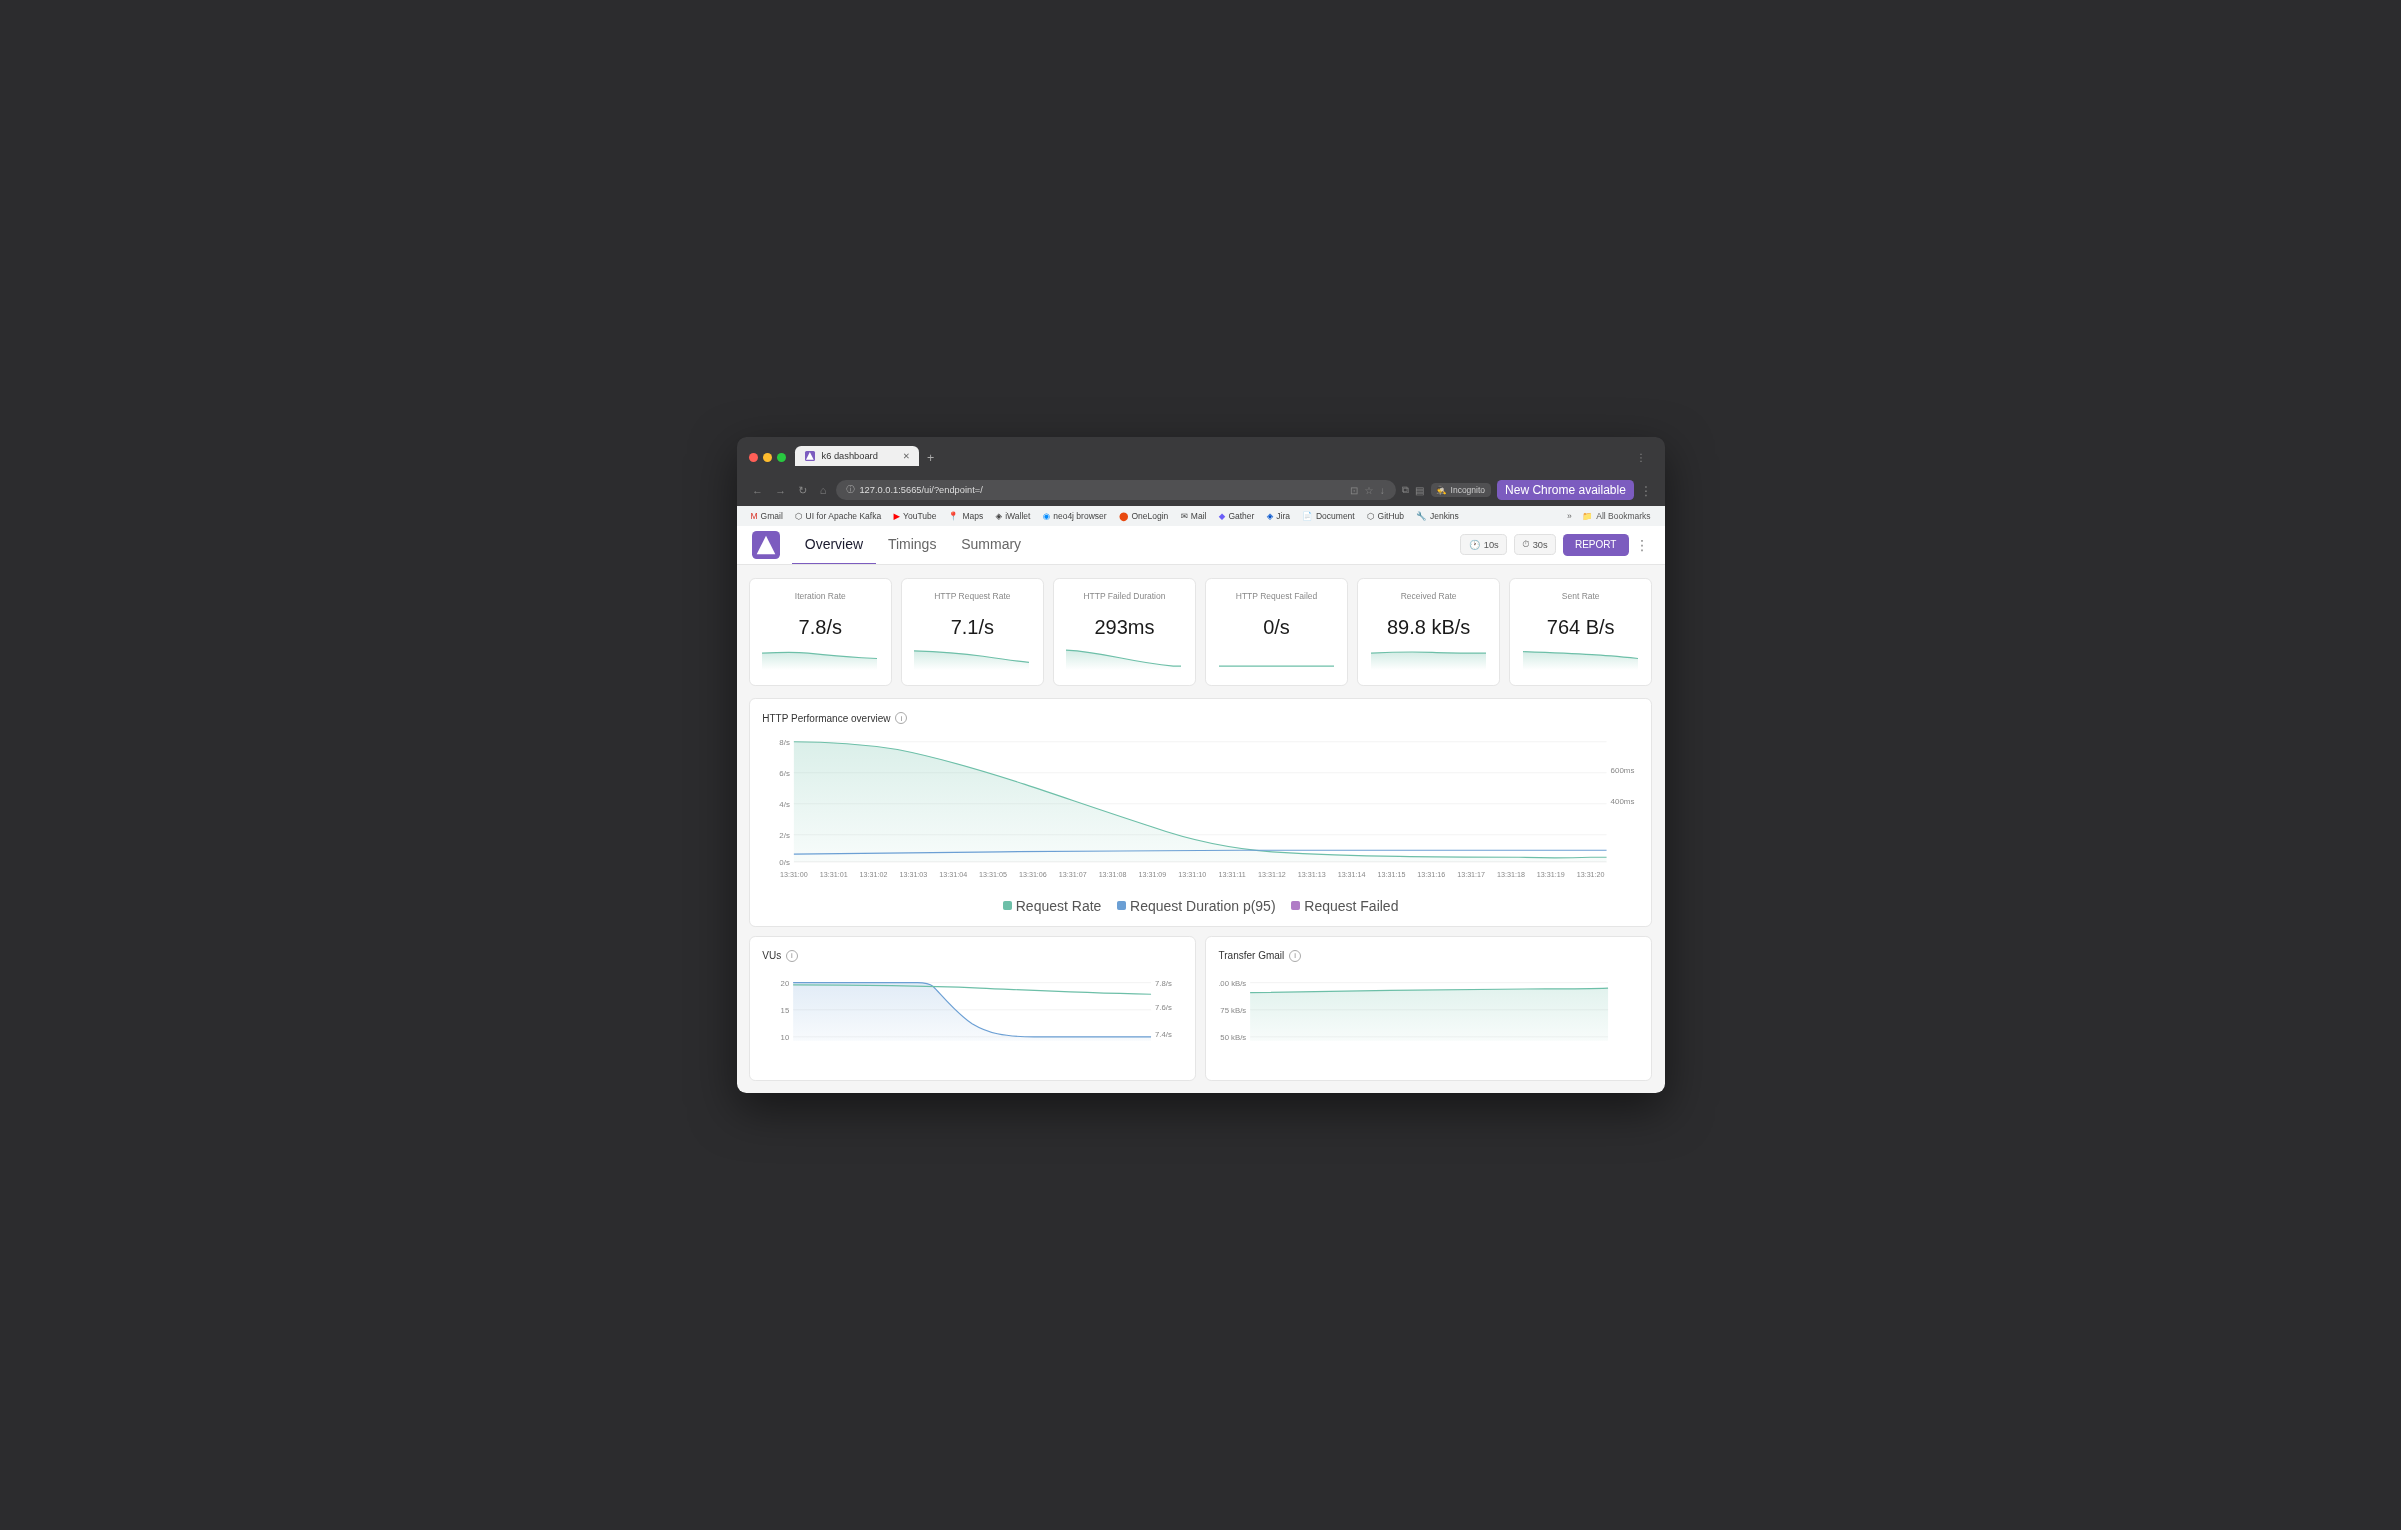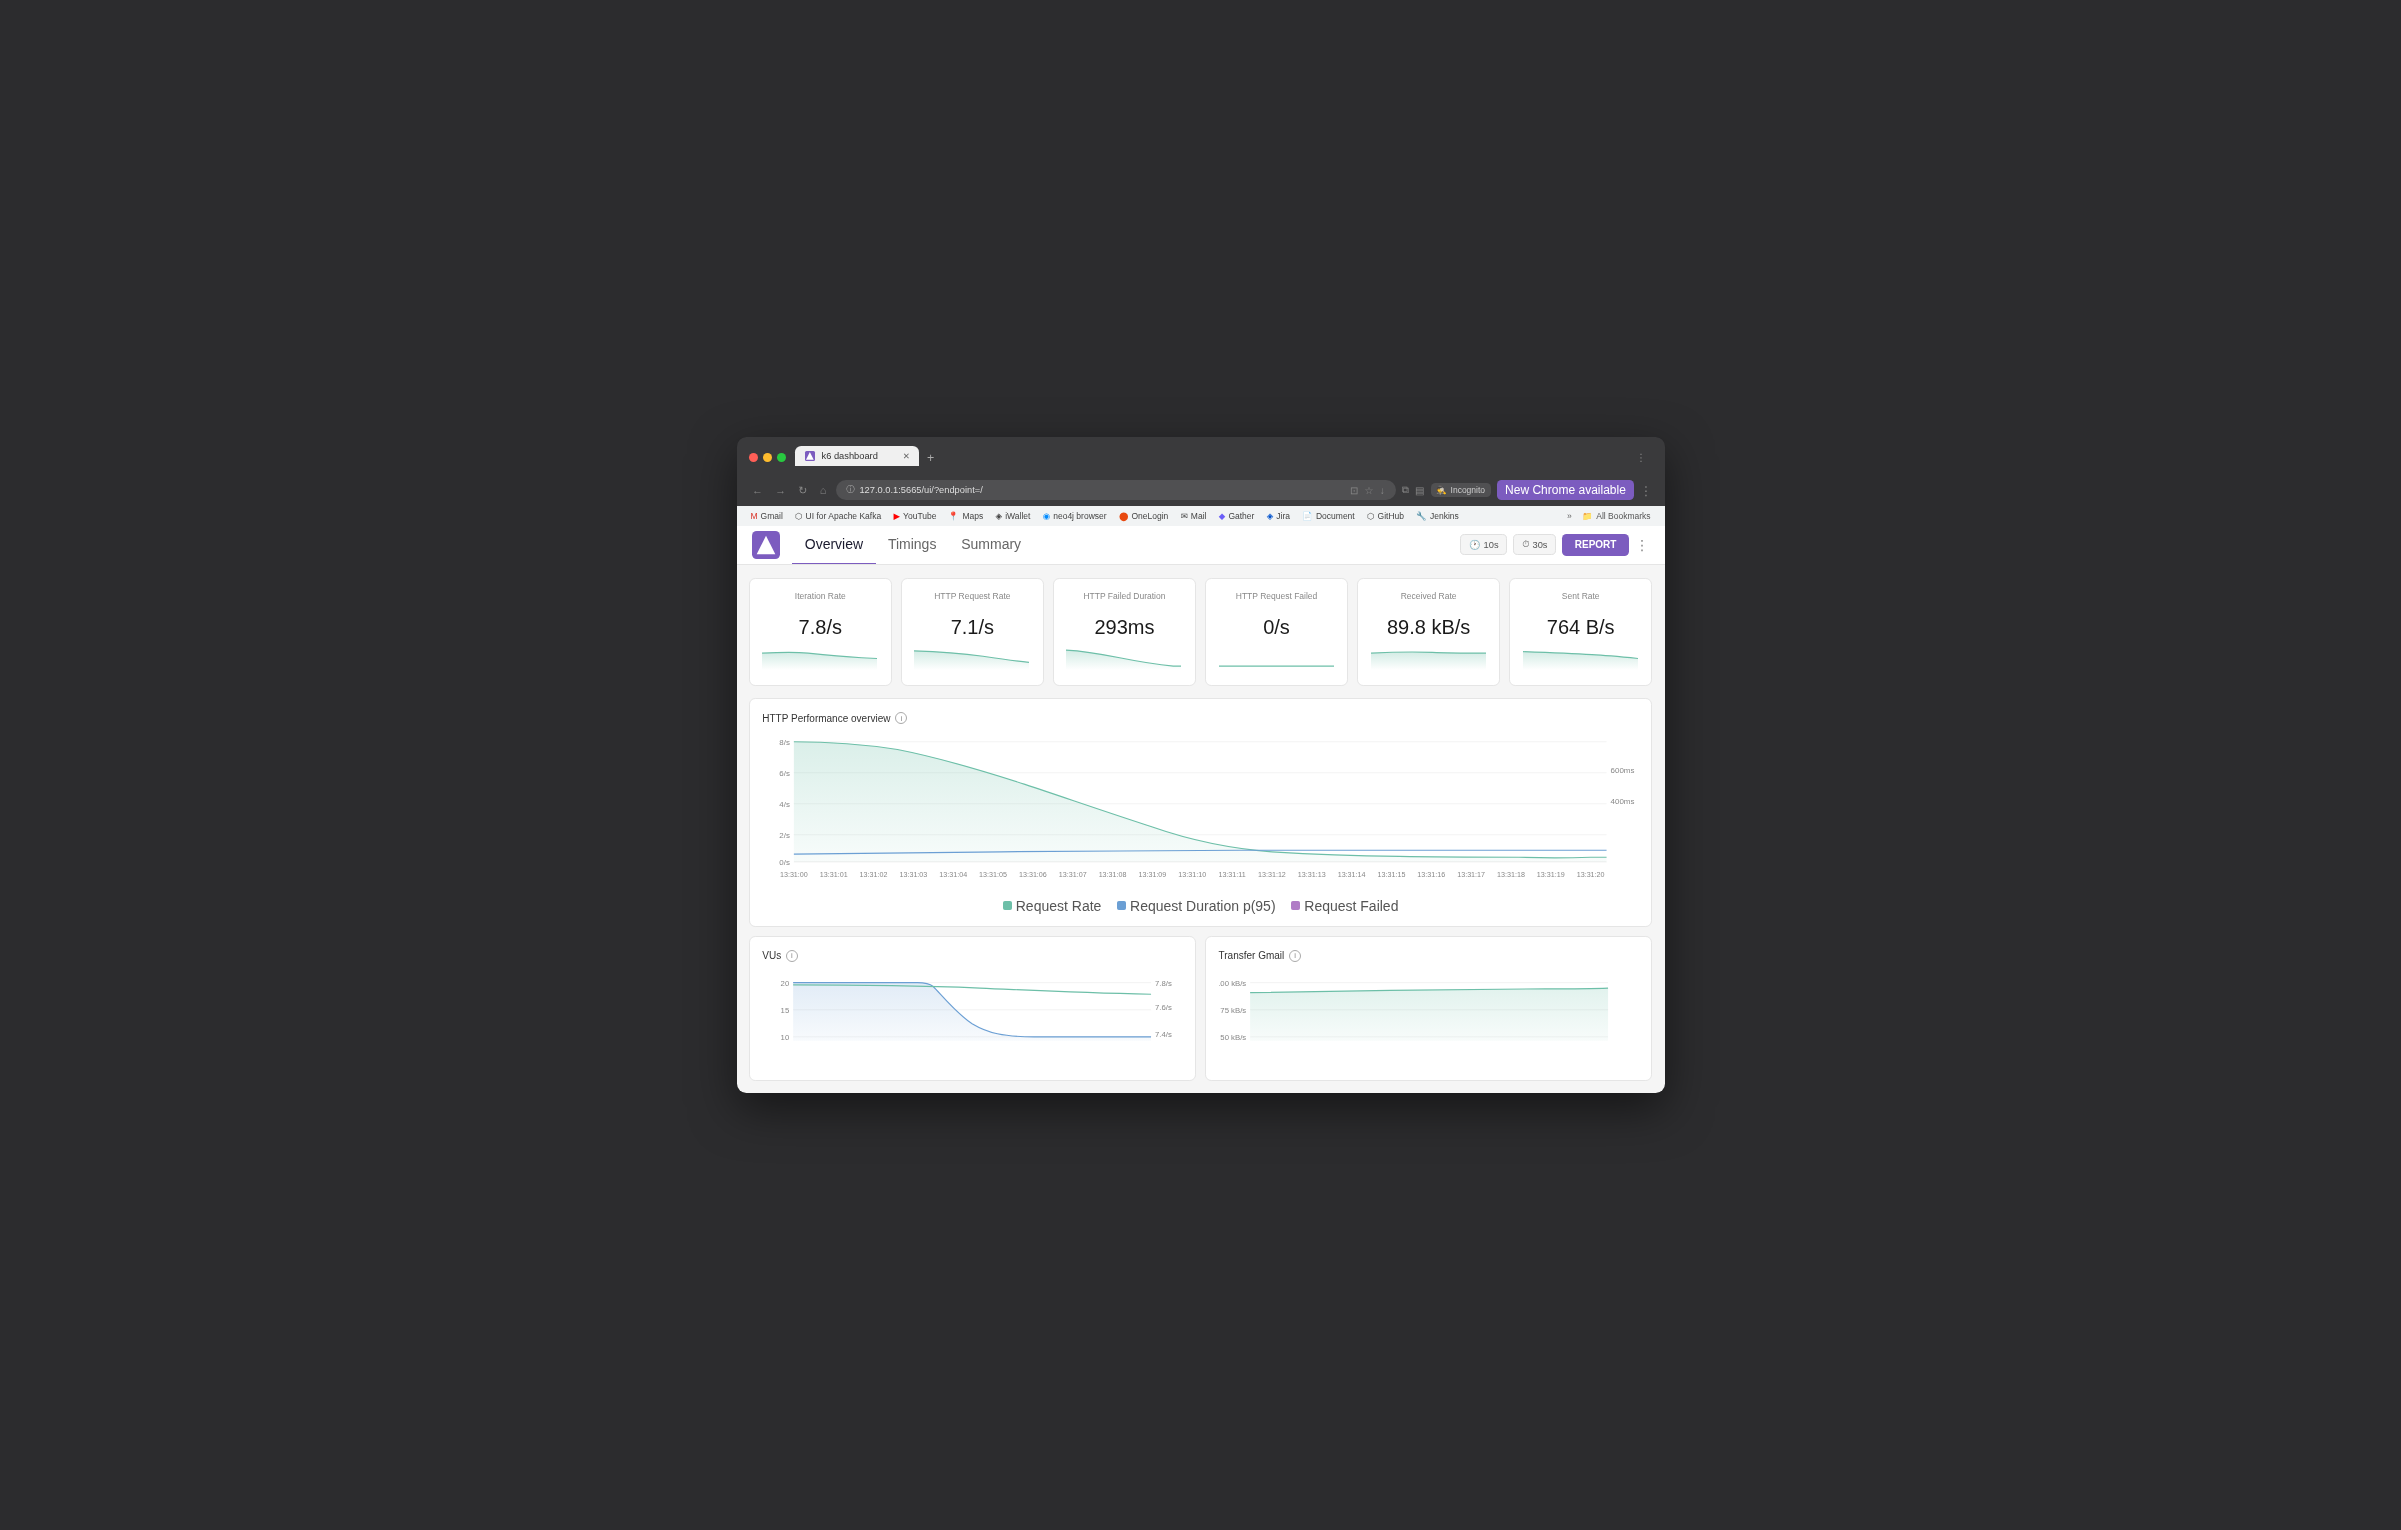--- a/index.html
+++ b/index.html
@@ -211,7 +211,7 @@
       border-radius: 4.6px;
       padding: 5.4px 12.4px;
       font-size: 10px;
-      font-weight: 700;
+      font-weight: 400;
       cursor: pointer;
     }
     .dots-btn { color: #888; font-size: 14px; cursor: pointer; }

